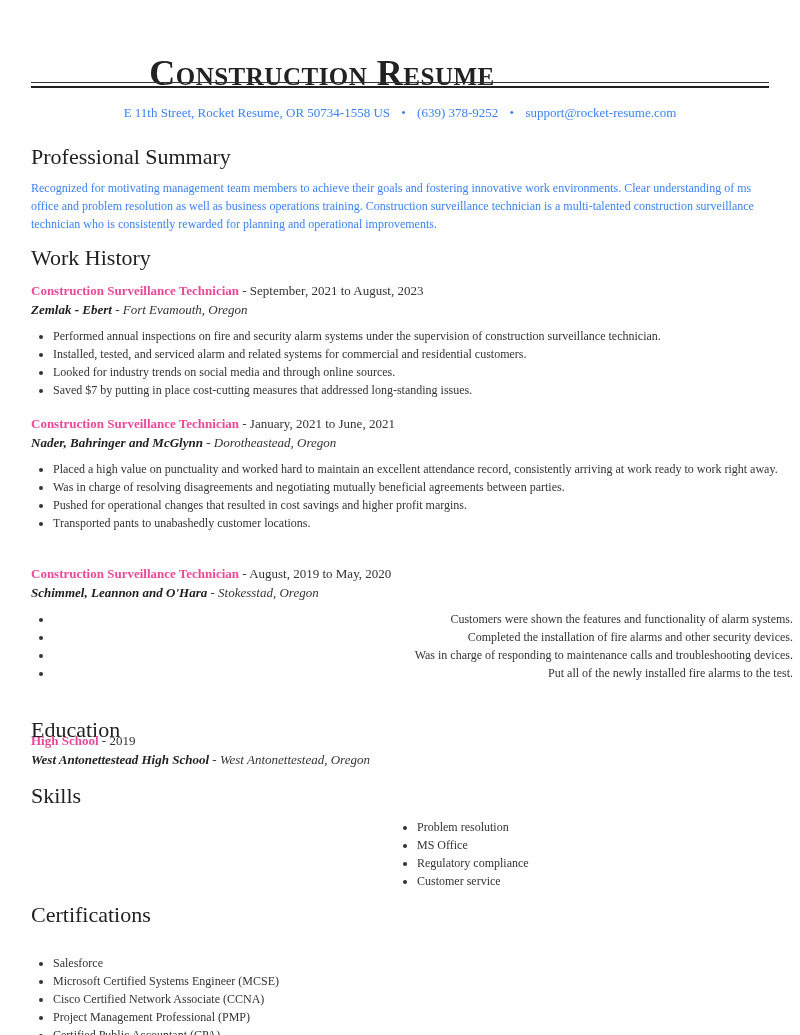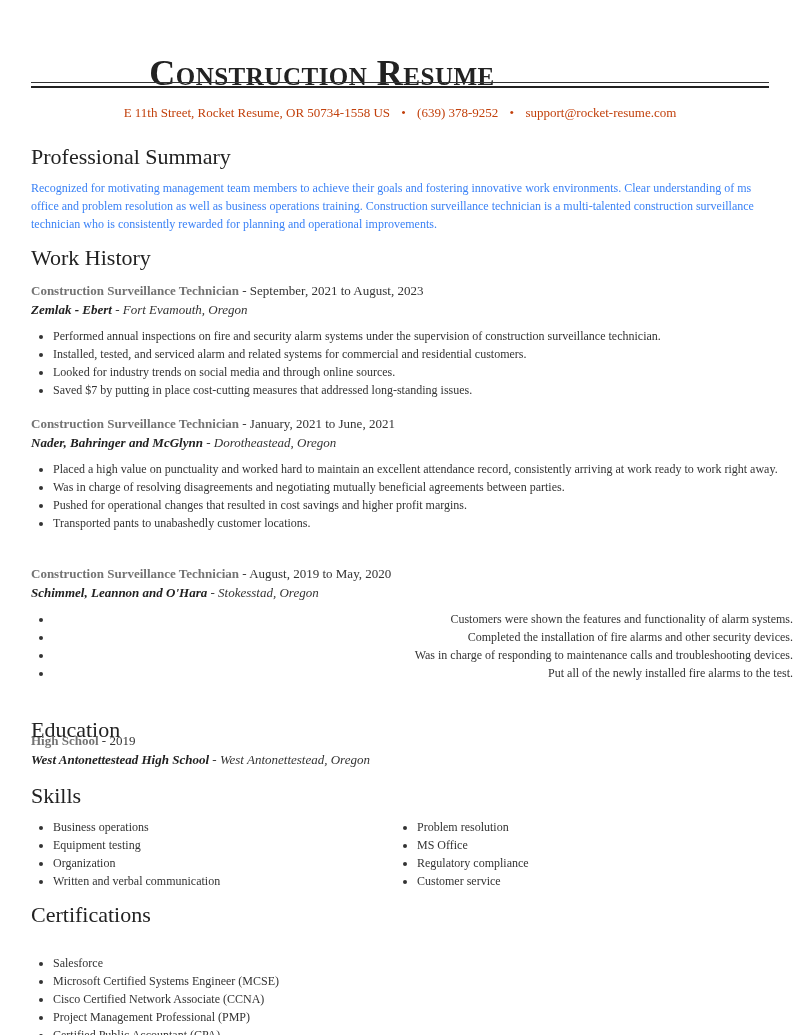--- a/index.html
+++ b/index.html
@@ -19,7 +19,7 @@
     .rule-thick { position: absolute; left: 31px; width: 738px; top: 86px; height: 2px; background: #222; }
     .contact {
       position: absolute; left: 0; top: 105px; width: 800px; text-align: center;
-      font-size: 13px; color: #c2410c; line-height: 16px;
+      font-size: 13px; color: #3b82f6; line-height: 16px;
     }
     .contact .sep { margin: 0 8px; }
     .section-title {

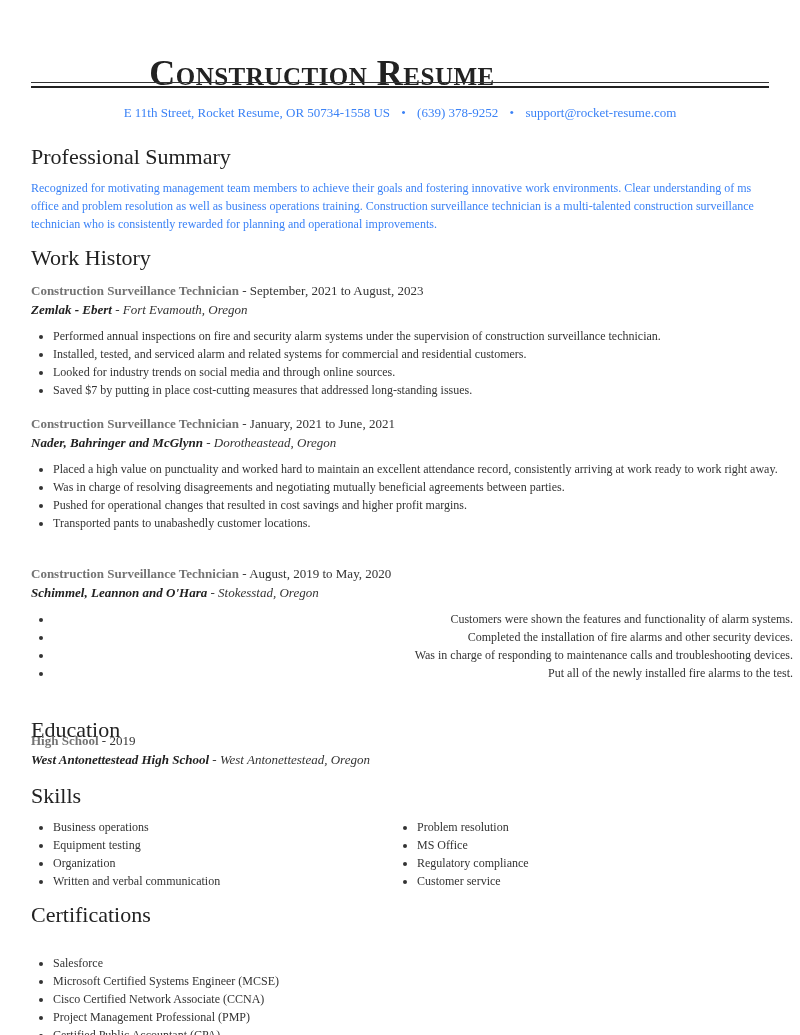--- a/index.html
+++ b/index.html
@@ -30,7 +30,7 @@
       position: absolute; left: 31px; width: 740px; font-size: 12px; line-height: 18px; color: #3b82f6;
     }
     .job-head { position: absolute; left: 31px; font-size: 13px; line-height: 16px; color: #333; }
-    .job-head b { color: #737373; }
+    .job-head b { color: #ec4899; }
     .job-sub { position: absolute; left: 31px; font-size: 13px; line-height: 16px; font-style: italic; color: #333; }
     .job-sub b { color: #222; }
     ul.bullets {

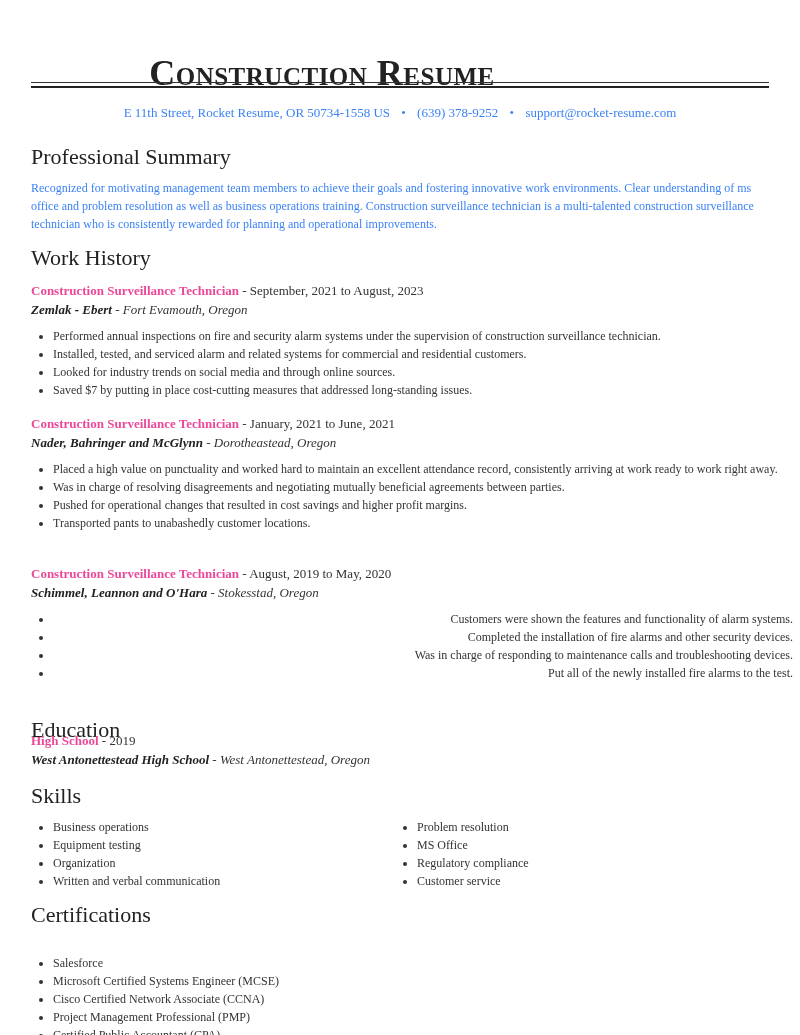--- a/index.html
+++ b/index.html
@@ -109,12 +109,6 @@
   </div>
 
   <h2 class="section-title" style="top:783px;">Skills</h2>
-  <ul class="bullets skills-col" style="top:818px;">
-    <li>Business operations</li>
-    <li>Equipment testing</li>
-    <li>Organization</li>
-    <li>Written and verbal communication</li>
-  </ul>
   <ul class="bullets skills-col" style="top:818px; left:395px;">
     <li>Problem resolution</li>
     <li>MS Office</li>

